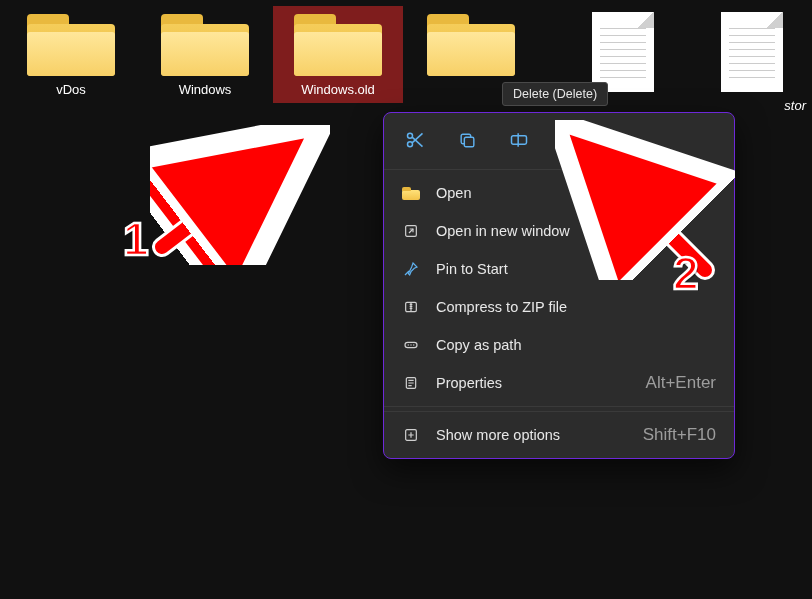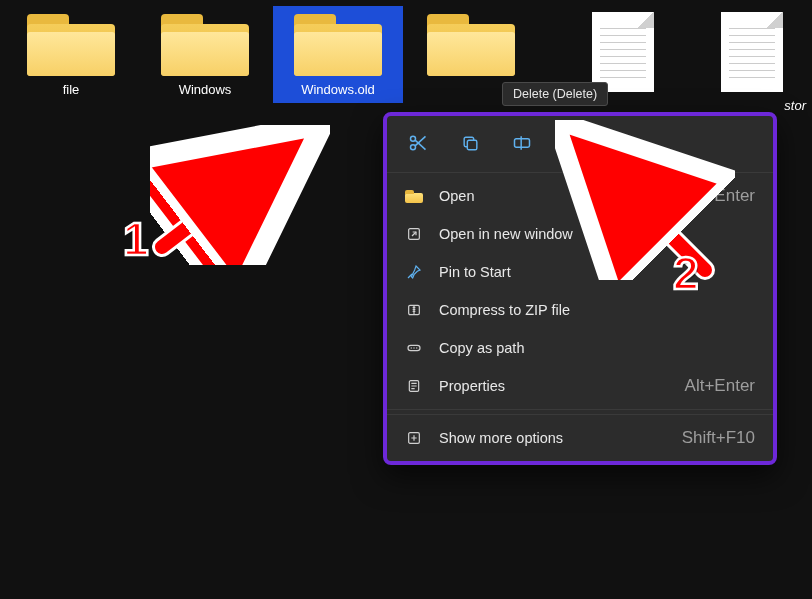--- a/index.html
+++ b/index.html
@@ -172,7 +172,7 @@
       <div class="back"></div>
       <div class="front"></div>
   </div>
-  <div class="label">file</div>
+  <div class="label">vDos</div>
 </div>
 
 <div class="item" style="left:140px; top:6px;">

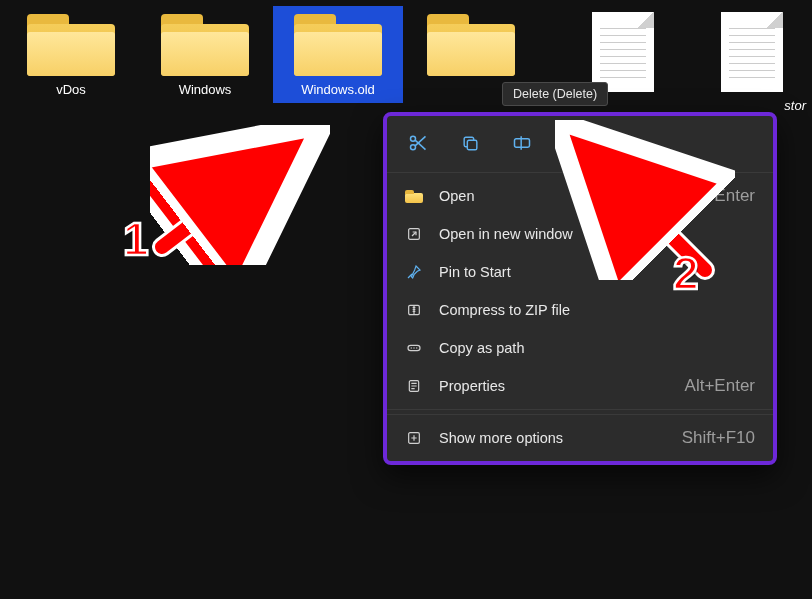--- a/index.html
+++ b/index.html
@@ -21,7 +21,7 @@
       padding-top: 8px;
       padding-bottom: 6px;
     }
-    .item.selected { background: #1d4ed8; }
+    .item.selected { background: #7f1d1d; }
     .item .label {
       font-size: 13px;
       color: #ffffff;

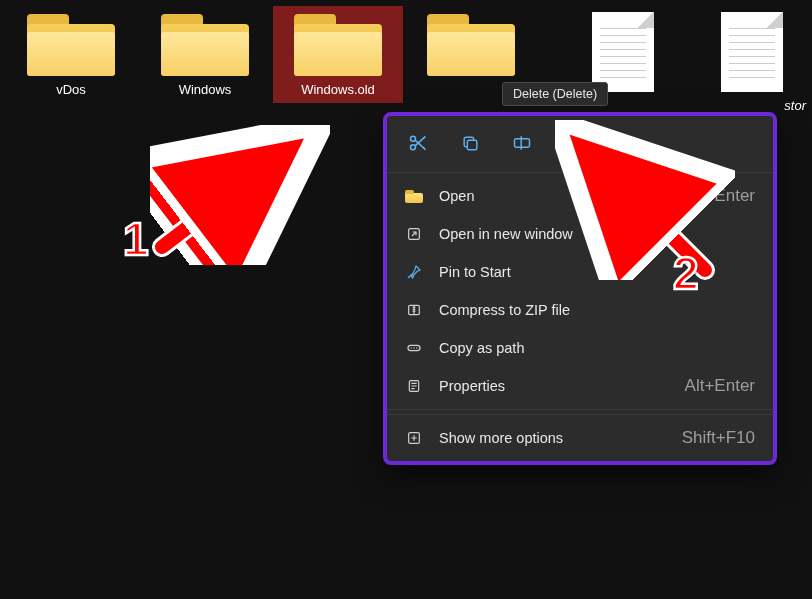--- a/index.html
+++ b/index.html
@@ -79,9 +79,9 @@
     .ctx {
       position: absolute;
       left: 383px; top: 112px;
-      width: 394px;
+      width: 352px;
       background: #2c2c2c;
-      border: 4px solid #6d28d9;
+      border: 1px solid #6d28d9;
       border-radius: 8px;
       padding: 6px 0 4px 0;
       box-shadow: 0 12px 30px rgba(0,0,0,.6);

